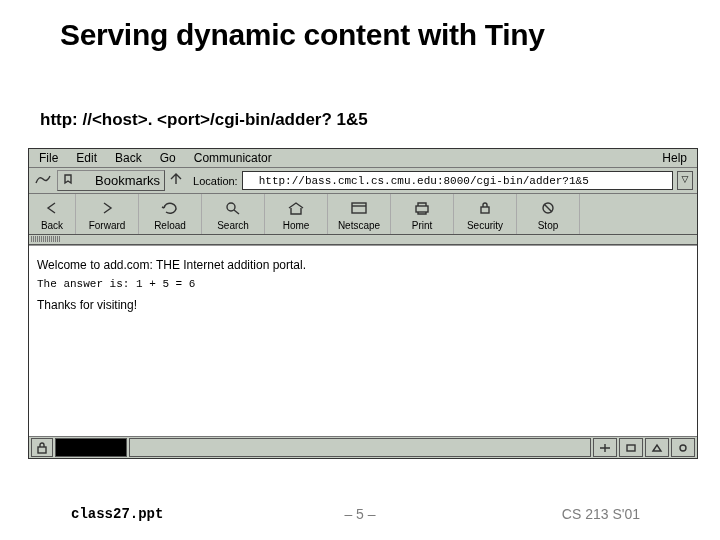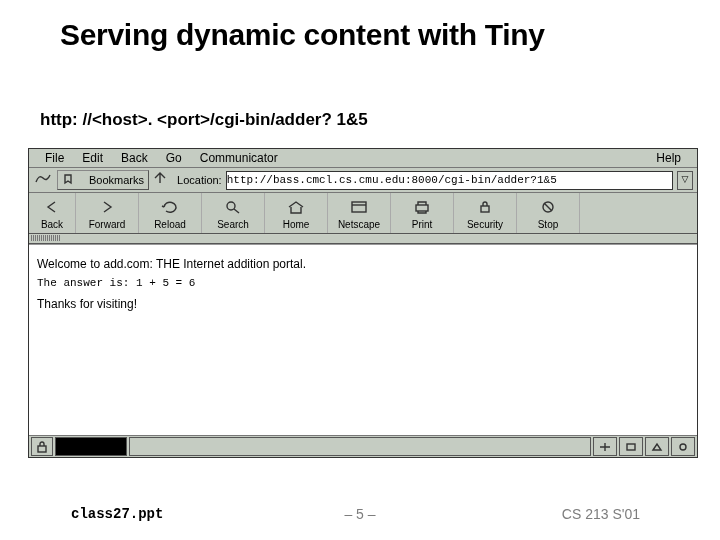--- a/index.html
+++ b/index.html
@@ -8,7 +8,7 @@
   .url-example{position:absolute;left:40px;top:110px;font-size:17px;font-weight:bold;color:#000}
   
   .browser{position:absolute;left:28px;top:148px;width:668px;border:1px solid #333;background:#c9cfc5}
-  .menubar{display:flex;justify-content:space-between;align-items:center;background:#c5ccc2;border-bottom:1px solid #777;font-size:12px;padding:2px 16px}
+  .menubar{display:flex;justify-content:space-between;align-items:center;background:#c5ccc2;border-bottom:1px solid #777;font-size:12px;padding:2px 10px}
   .menubar-left{display:flex;gap:18px}
   .menu-item{color:#000}
   .locbar{display:flex;align-items:center;background:#c5ccc2;border-bottom:1px solid #777;padding:2px 4px;gap:4px}

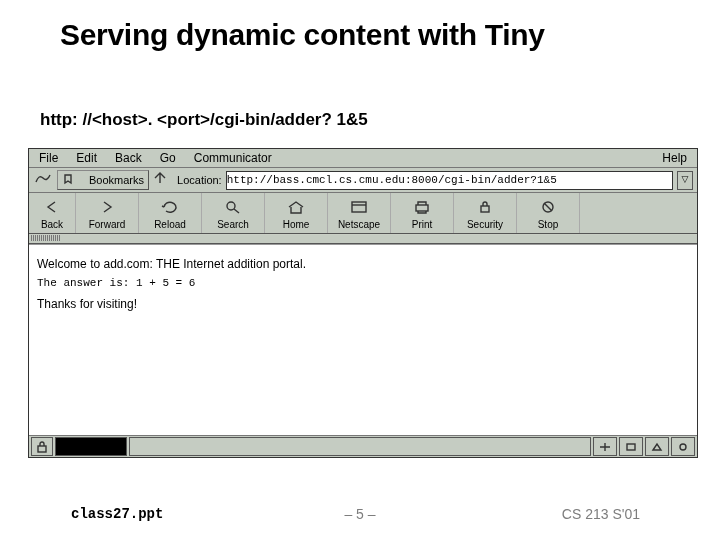--- a/index.html
+++ b/index.html
@@ -12,7 +12,7 @@
   .menubar-left{display:flex;gap:18px}
   .menu-item{color:#000}
   .locbar{display:flex;align-items:center;background:#c5ccc2;border-bottom:1px solid #777;padding:2px 4px;gap:4px}
-  .bookmarks{display:flex;align-items:center;gap:15px;font-size:11px;padding:2px 4px;border:1px solid #888;border-right-color:#555;border-bottom-color:#555;background:#c5ccc2}
+  .bookmarks{display:flex;align-items:center;gap:21px;font-size:13px;padding:2px 4px;border:1px solid #888;border-right-color:#555;border-bottom-color:#555;background:#c5ccc2}
   .loc-label{font-size:11px;margin-left:6px;margin-right:0}
   .locfield{flex:1;background:#fff;border:1px solid #333;font-family:'Courier New',monospace;font-size:11px;padding:1px 0;height:15px}
   .dropbtn{width:14px;height:17px;border:1px solid #555;background:#c5ccc2;font-size:9px;text-align:center;line-height:15px}

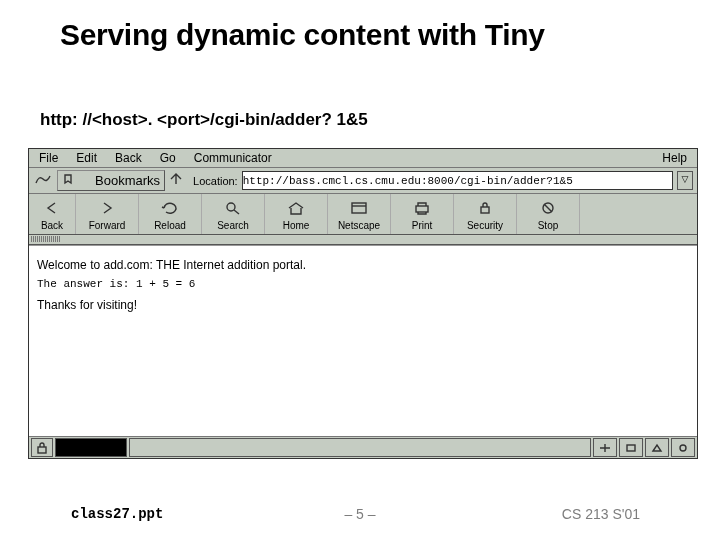--- a/index.html
+++ b/index.html
@@ -14,7 +14,7 @@
   .locbar{display:flex;align-items:center;background:#c5ccc2;border-bottom:1px solid #777;padding:2px 4px;gap:4px}
   .bookmarks{display:flex;align-items:center;gap:21px;font-size:13px;padding:2px 4px;border:1px solid #888;border-right-color:#555;border-bottom-color:#555;background:#c5ccc2}
   .loc-label{font-size:11px;margin-left:6px;margin-right:0}
-  .locfield{flex:1;background:#fff;border:1px solid #333;font-family:'Courier New',monospace;font-size:11px;padding:1px 0;height:15px}
+  .locfield{flex:1;background:#fff;border:1px solid #333;font-family:'Courier New',monospace;font-size:11px;padding:1px 16px;height:15px}
   .dropbtn{width:14px;height:17px;border:1px solid #555;background:#c5ccc2;font-size:9px;text-align:center;line-height:15px}
   .toolbar{display:flex;background:#c5ccc2;border-bottom:1px solid #555;padding:0}
   .tool{flex:0 0 auto;width:62px;text-align:center;font-size:10px;padding:2px 0 3px;border-right:1px solid #aaa}

